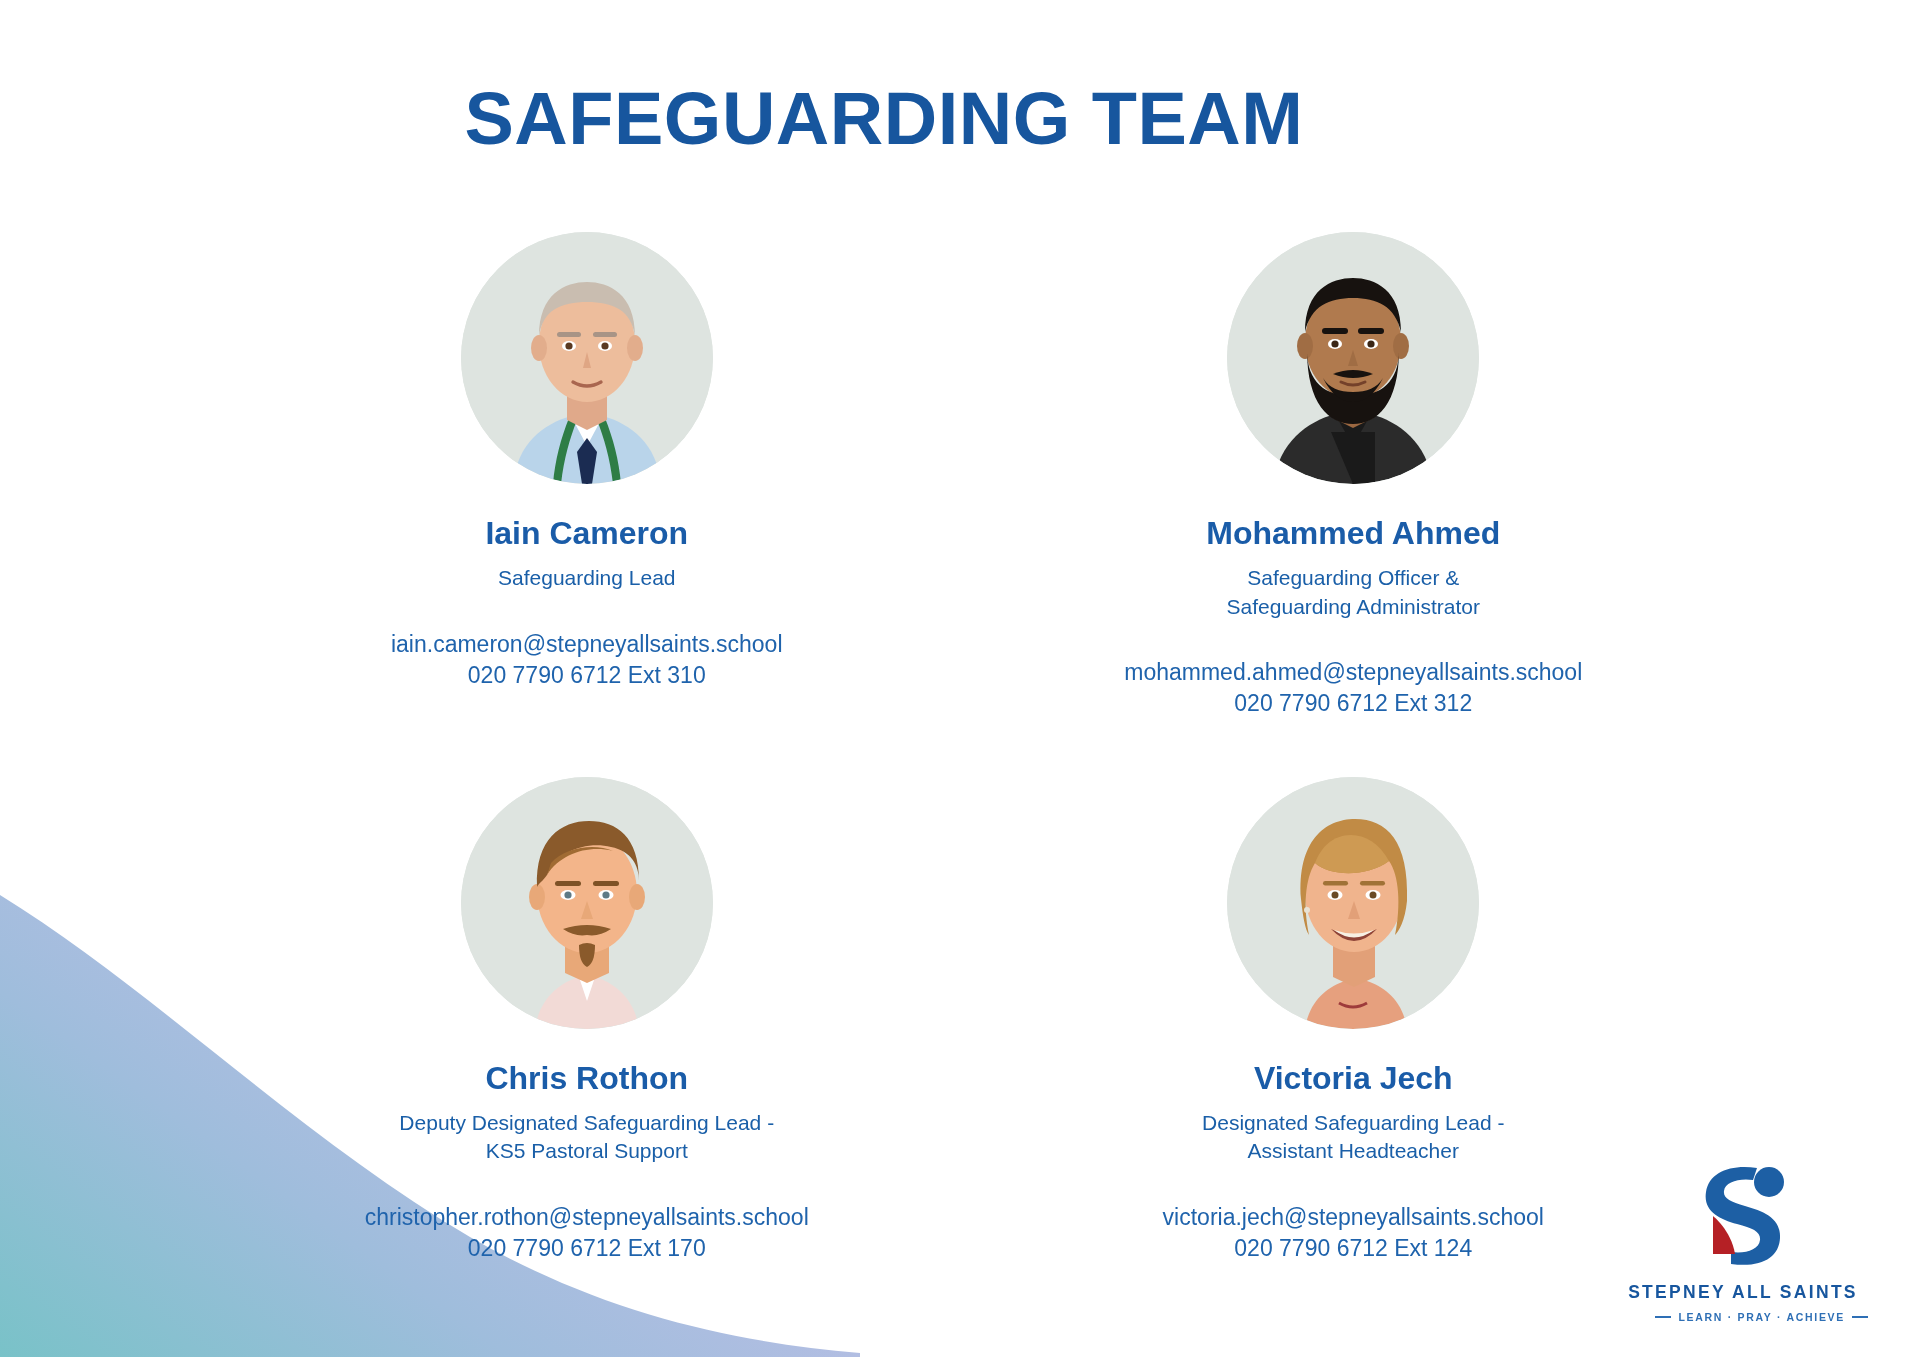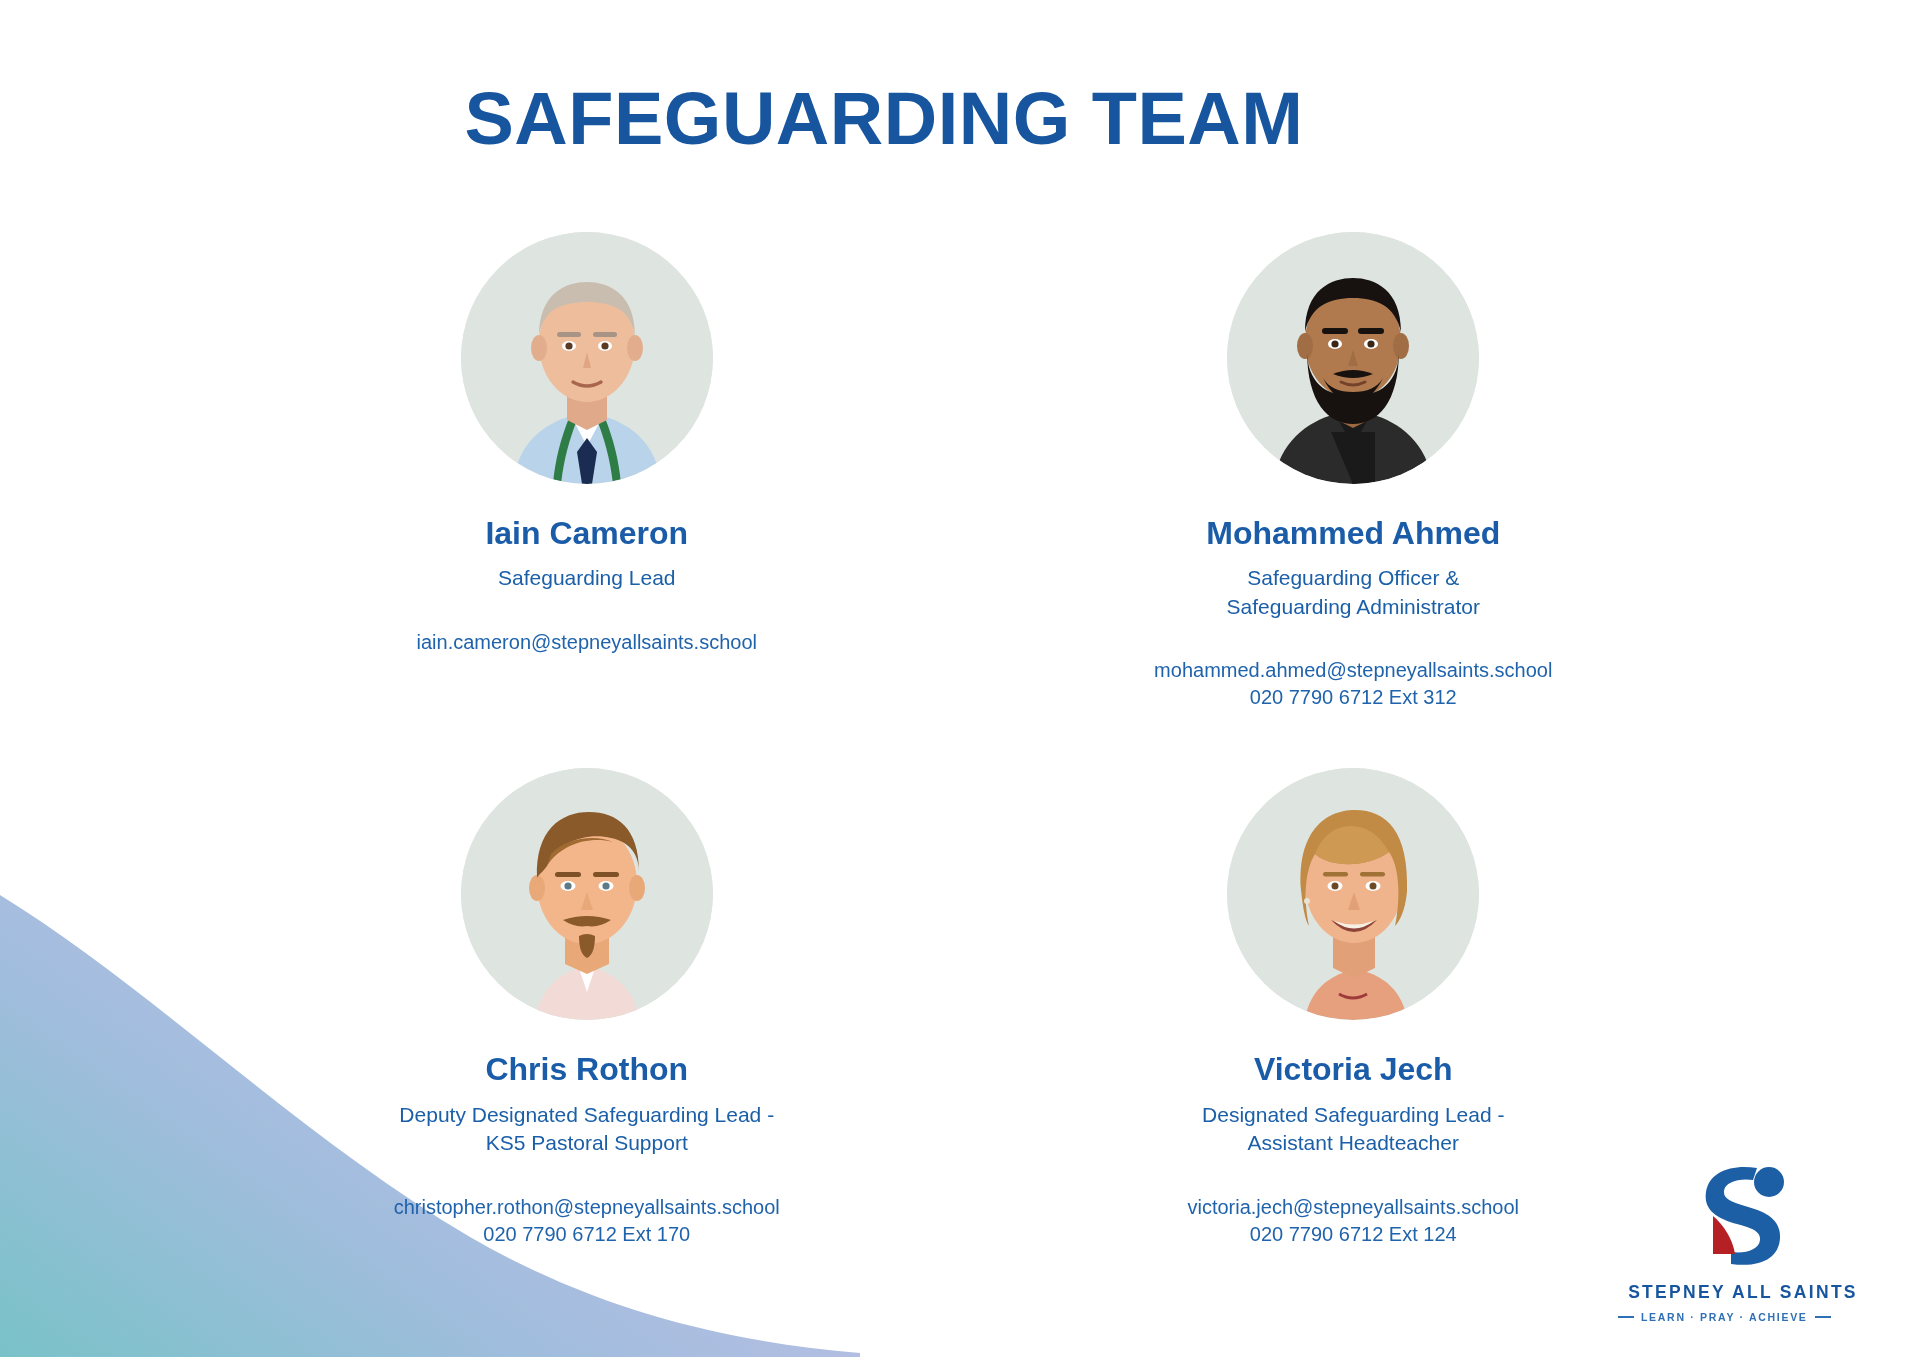--- a/index.html
+++ b/index.html
@@ -87,7 +87,7 @@
   }
   .p-contact {
     margin-top:36px;
-    font-size:20px;
+    font-size:23px;
     font-weight:400;
     color:#1F63AC;
     line-height:1.36;

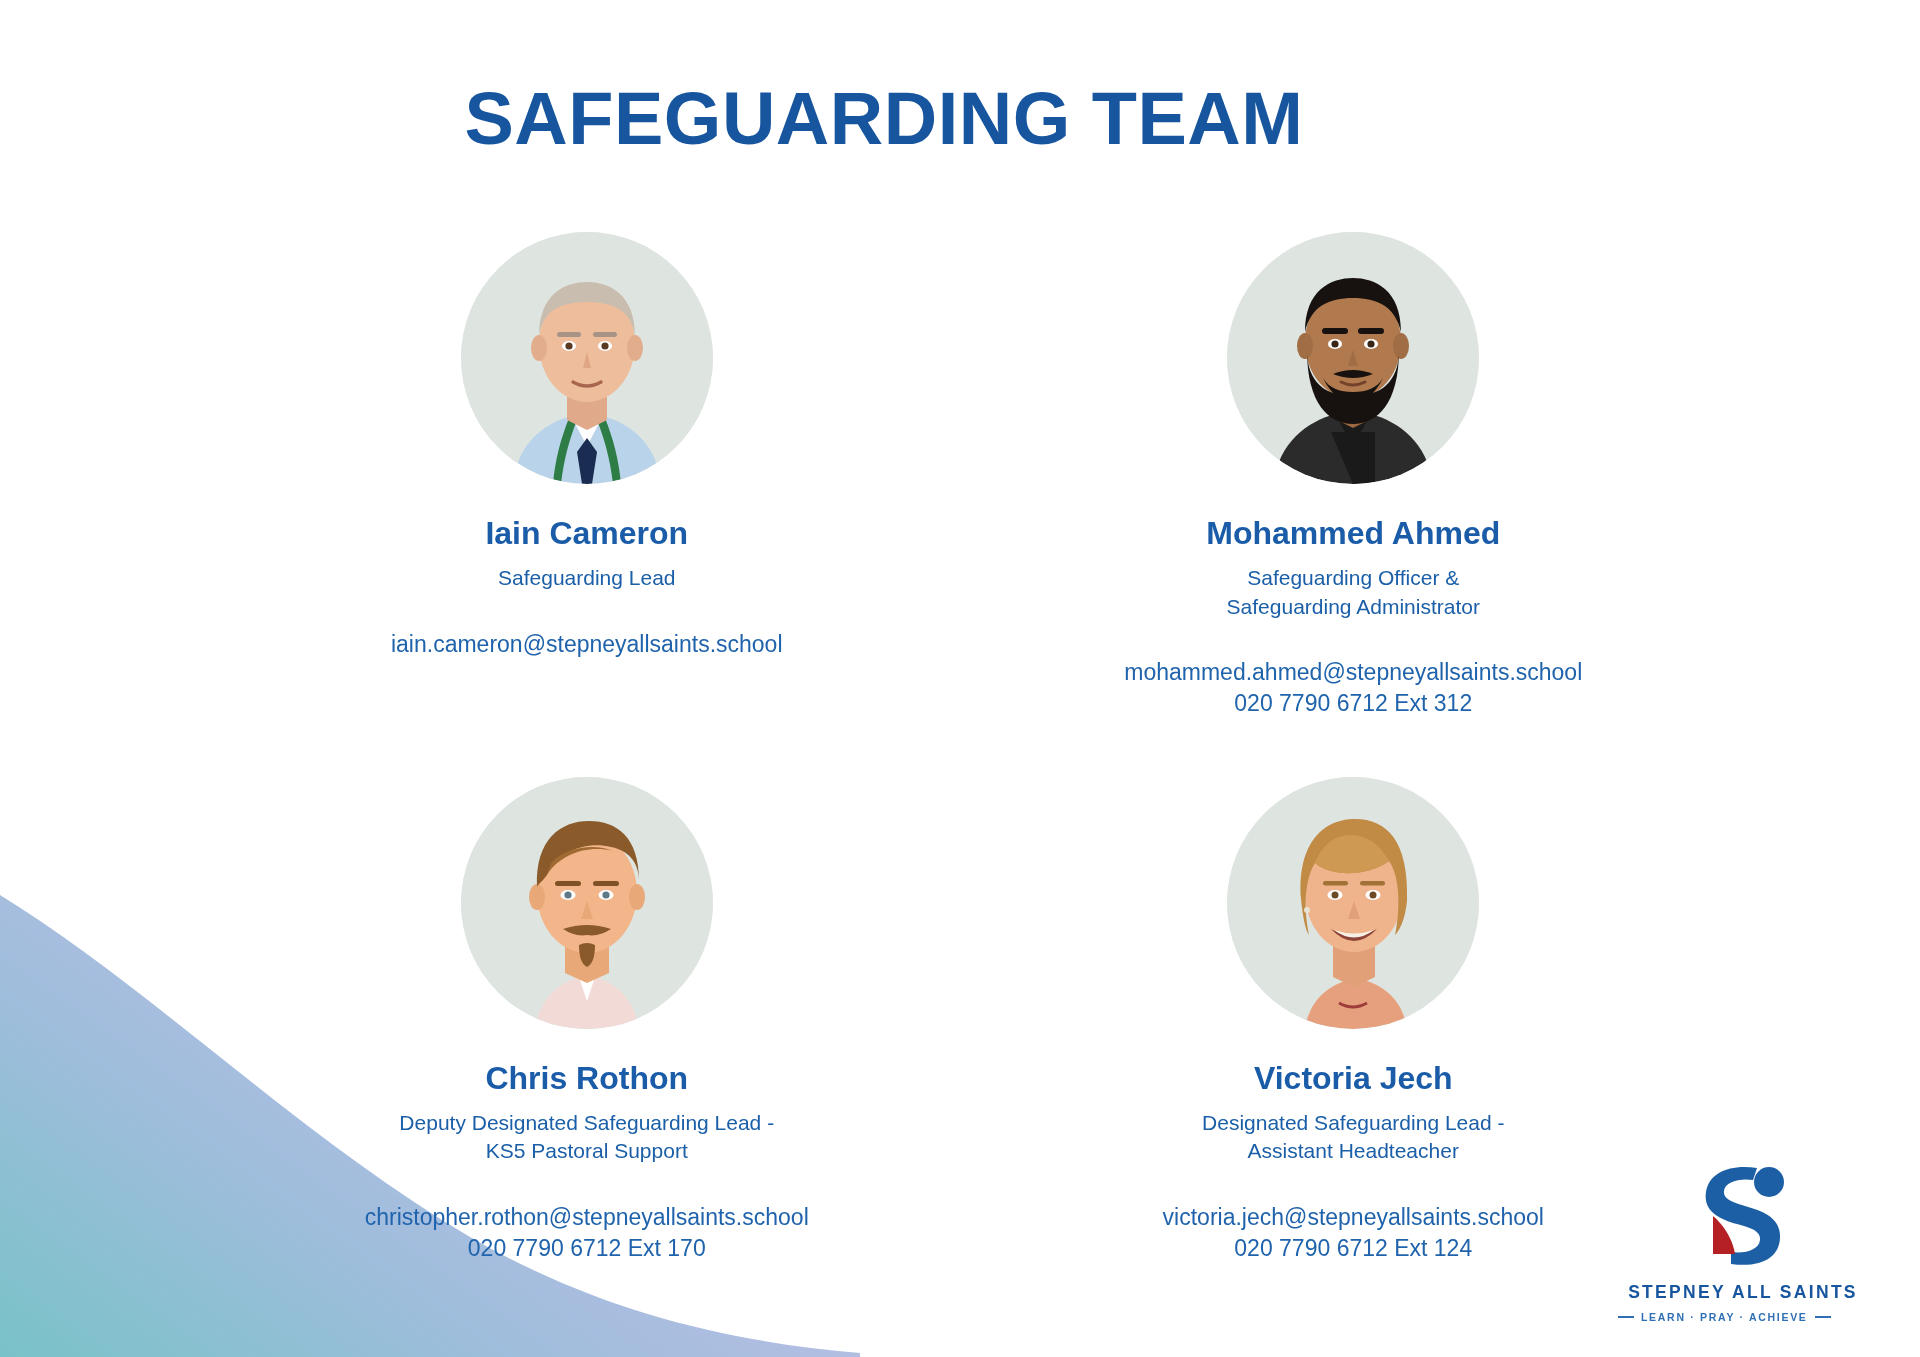--- a/index.html
+++ b/index.html
@@ -198,6 +198,7 @@
       <div class="p-role">Safeguarding Lead</div>
       <div class="p-contact">
         <span>iain.cameron@stepneyallsaints.school</span>
+        <span class="tel">020 7790 6712 Ext 310</span>
       </div>
     </div>
 

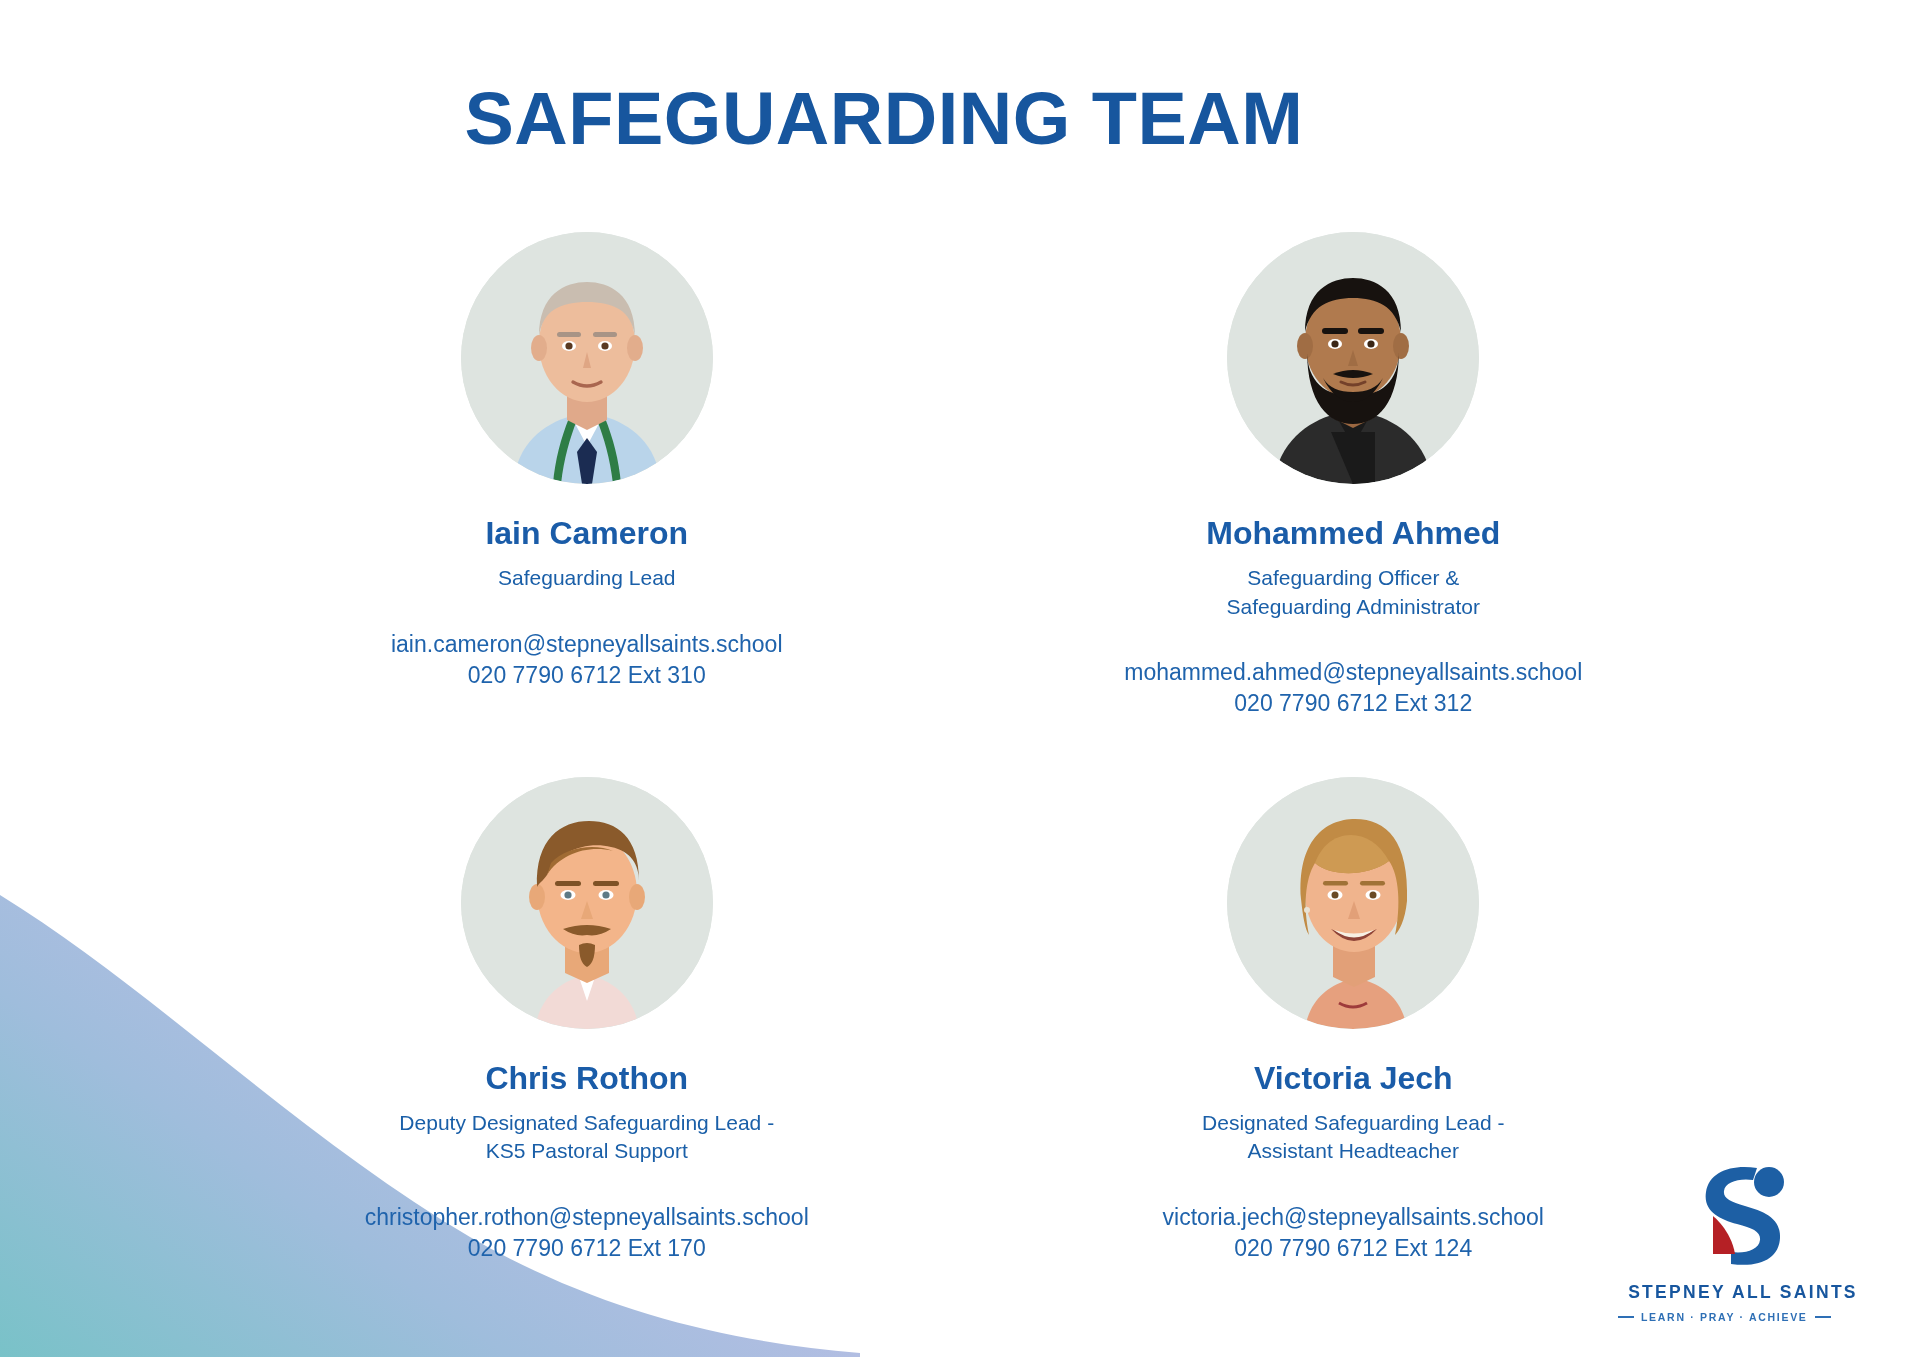--- a/index.html
+++ b/index.html
@@ -120,7 +120,7 @@
     white-space:nowrap;
     display:flex;
     align-items:center;
-    justify-content:flex-start;
+    justify-content:flex-end;
     gap:7px;
   }
   .logo-tag .dash {

